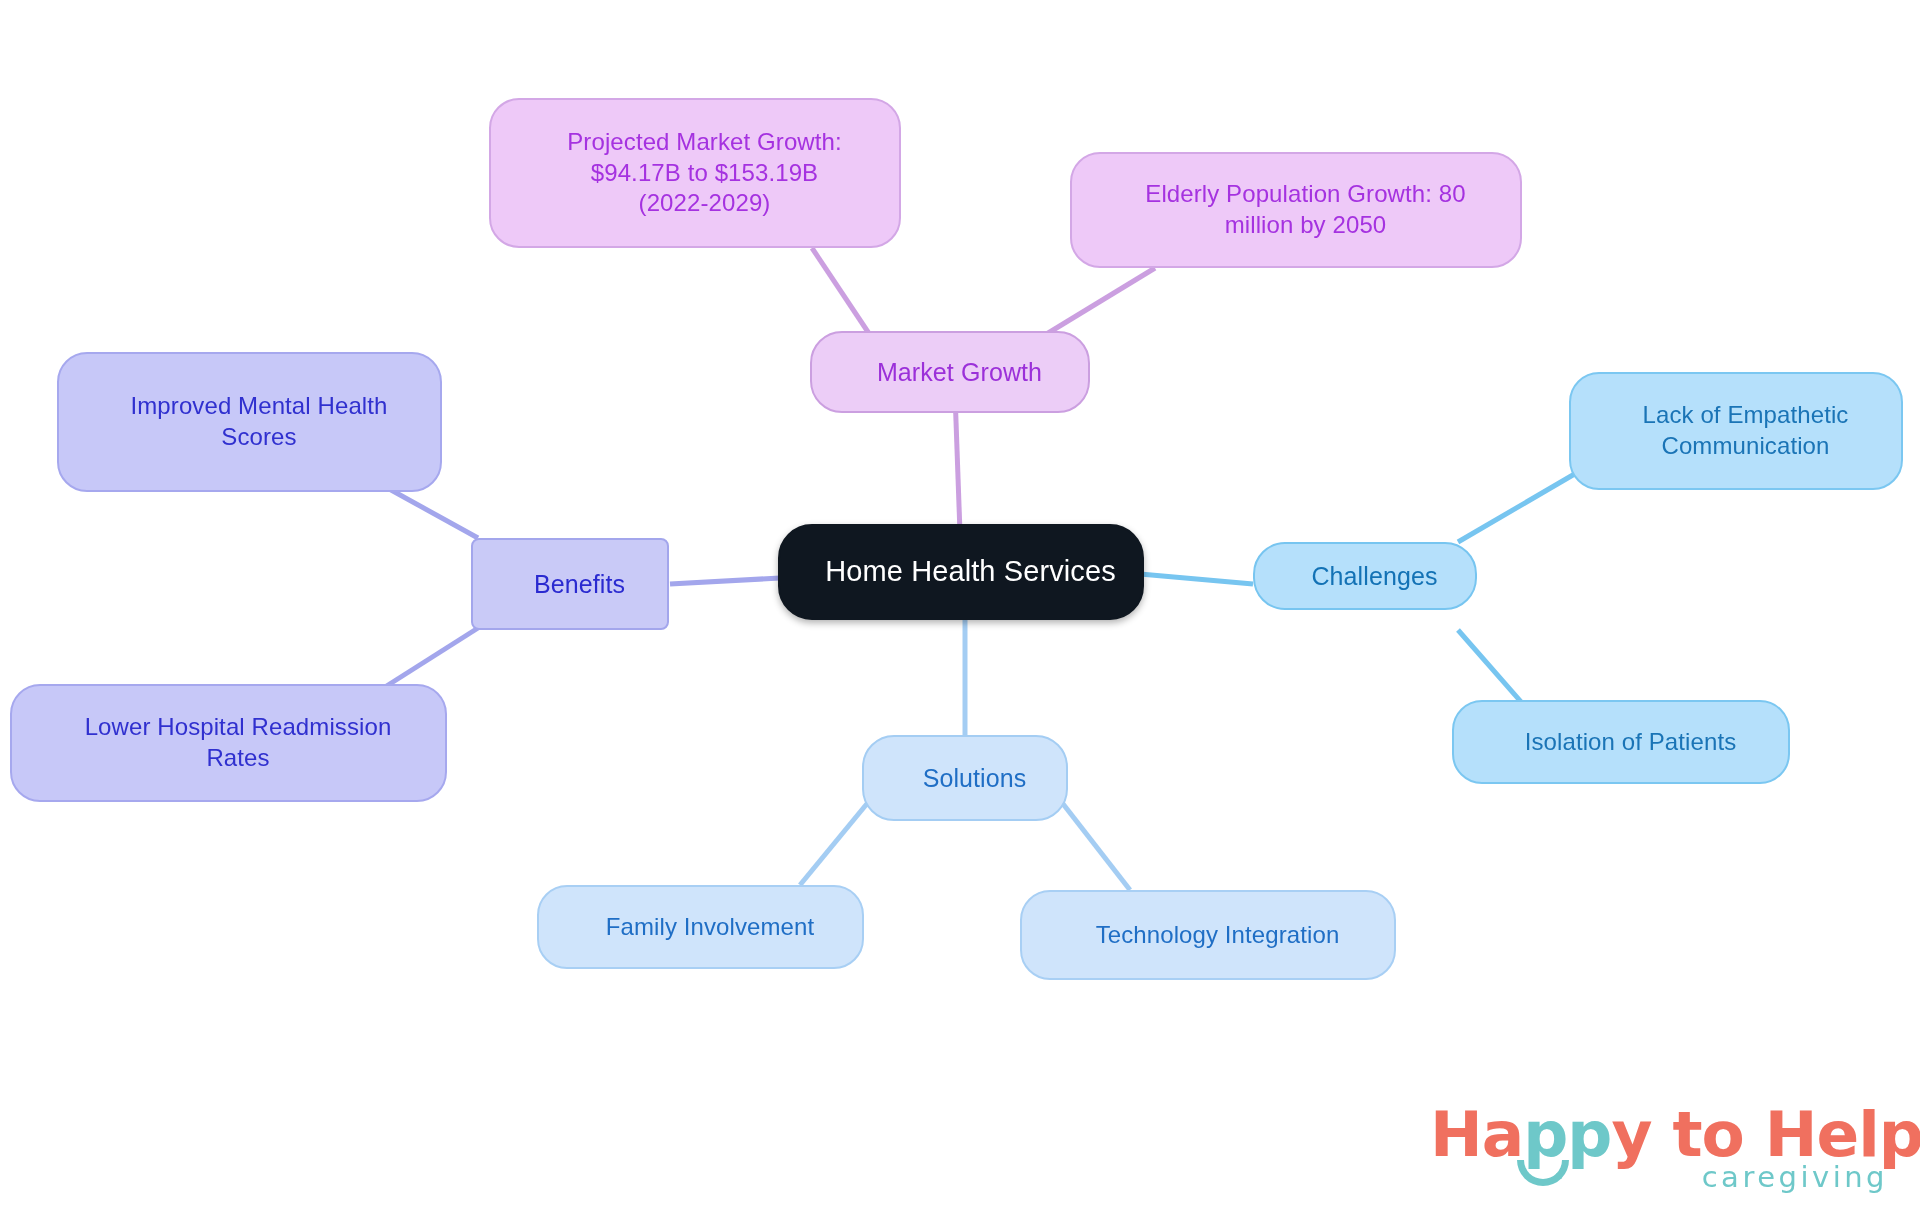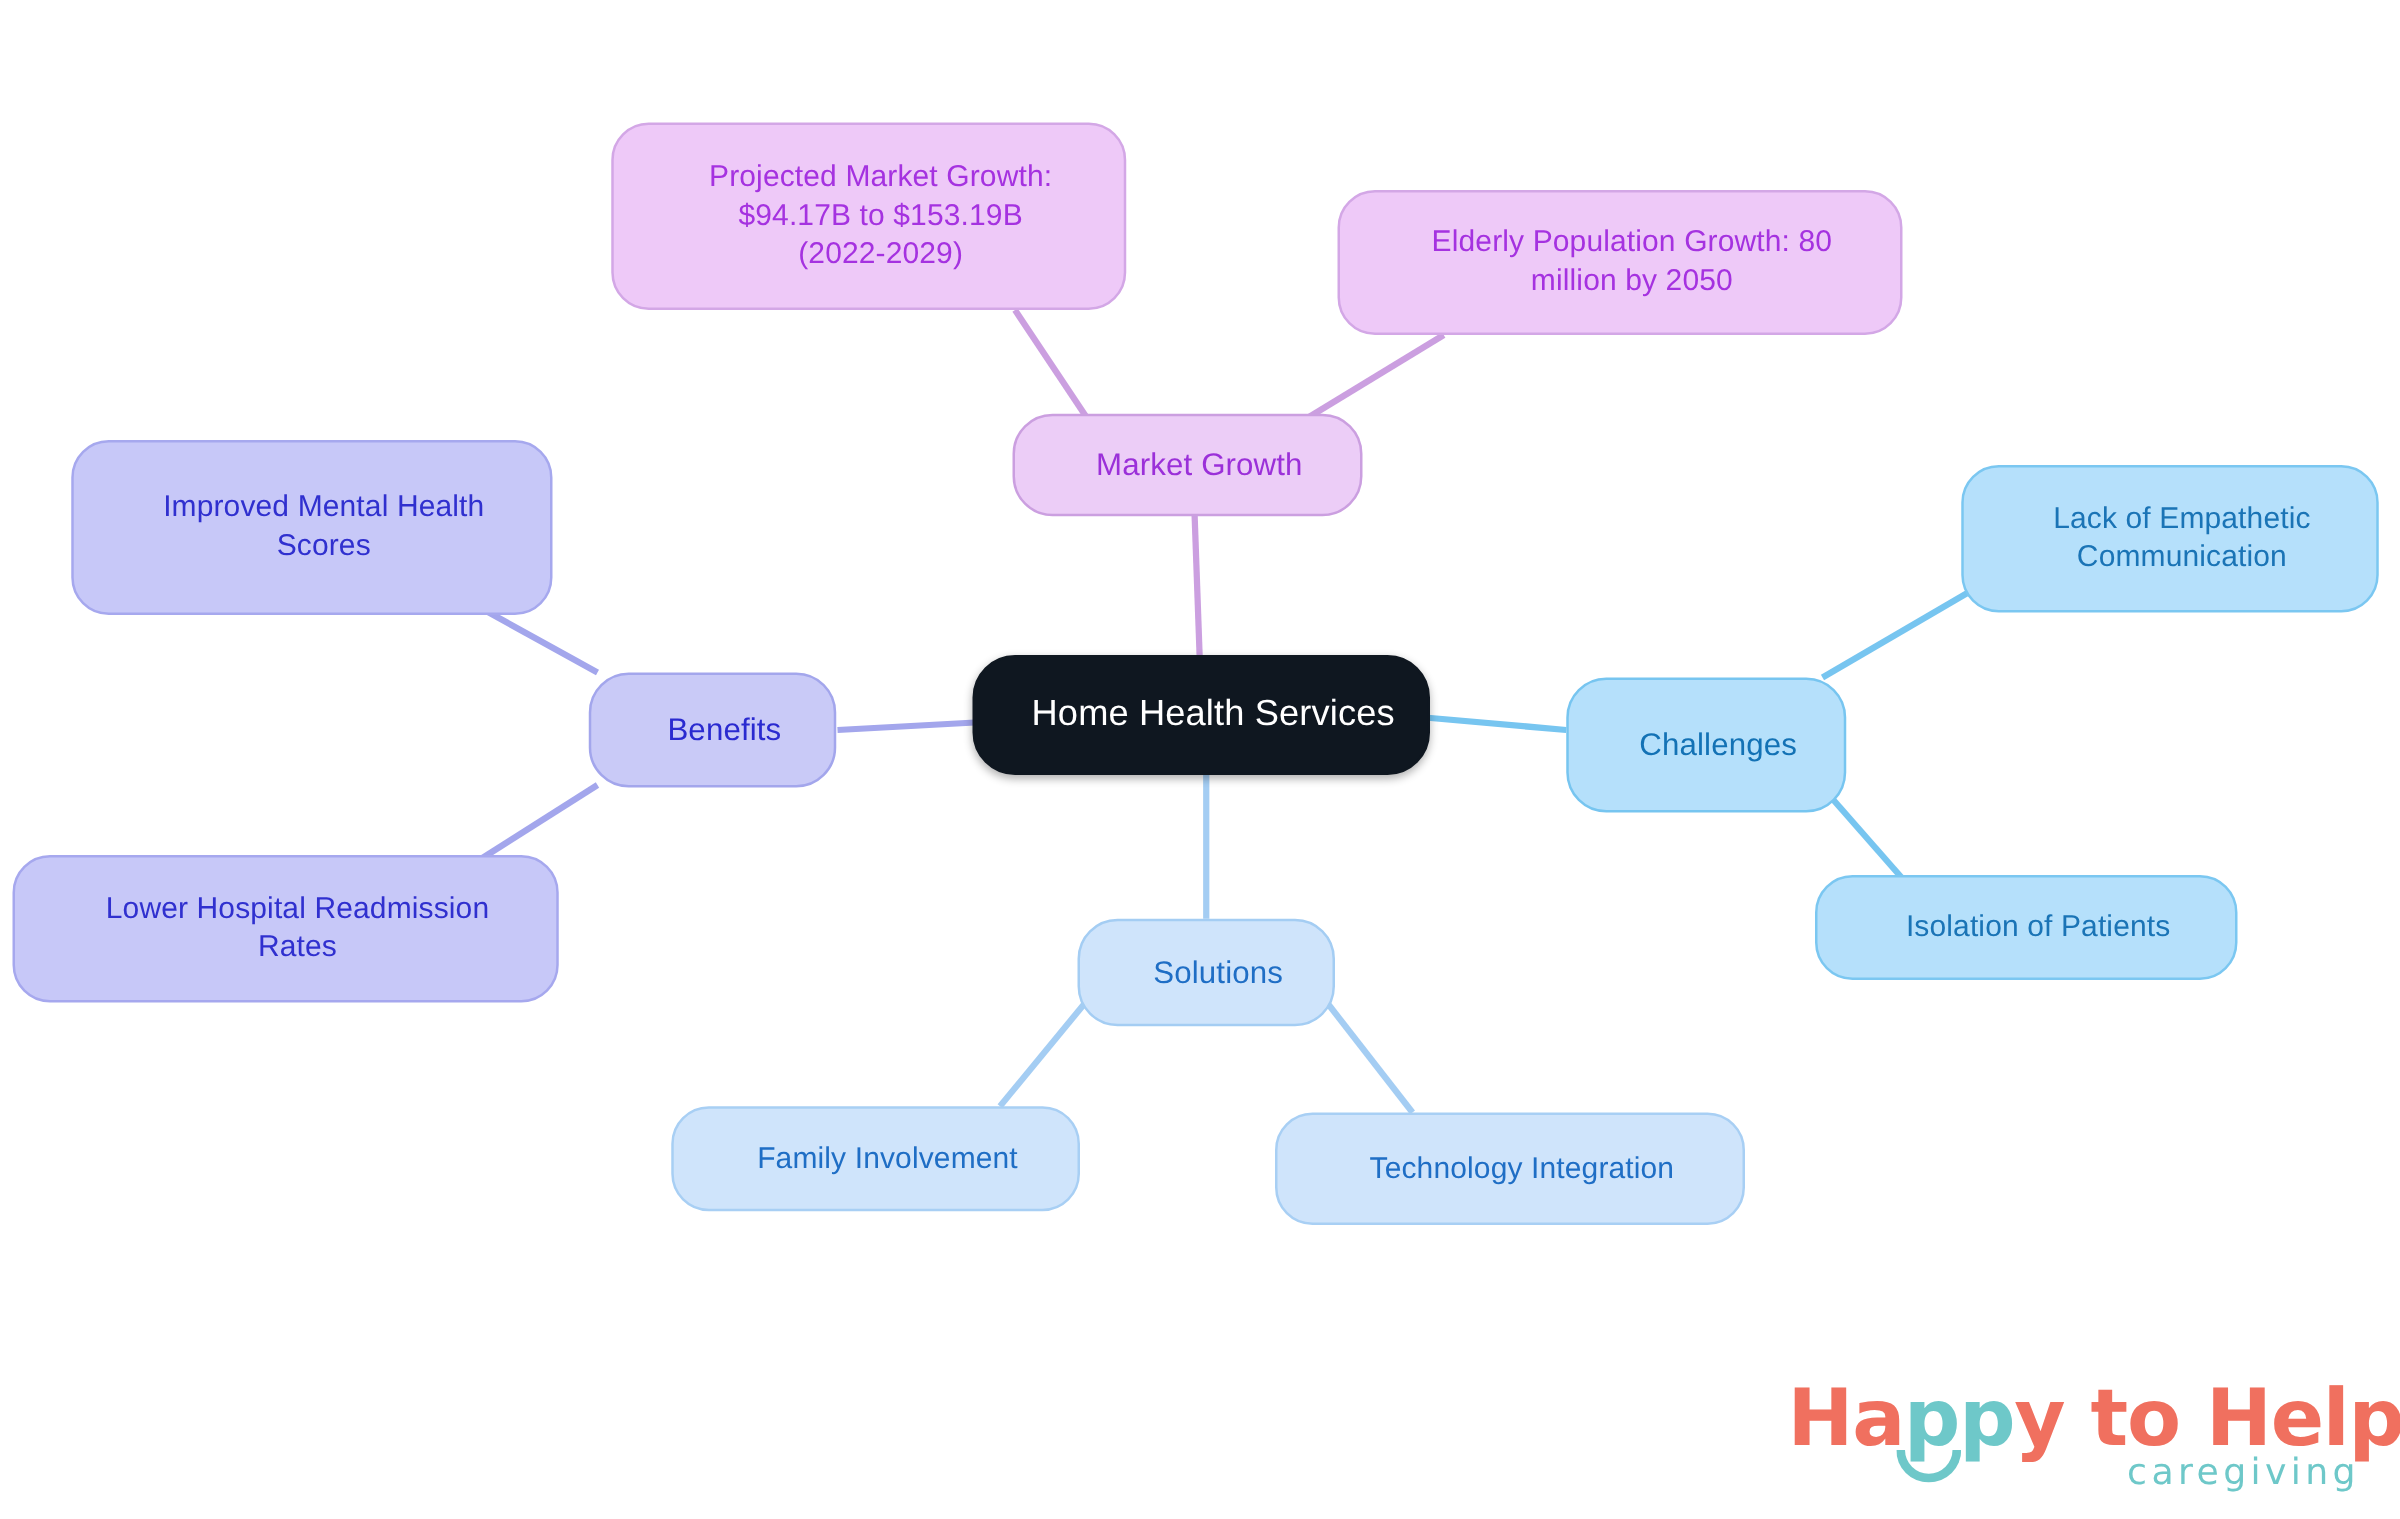--- a/index.html
+++ b/index.html
@@ -67,7 +67,7 @@
     background: #c9caf7;
     border-color: #a3a6ec;
     color: #2a2ad0;
-    border-radius: 32px;
+    border-radius: 8px;
     font-size: 25px;
   }
   .node-benefits-child {

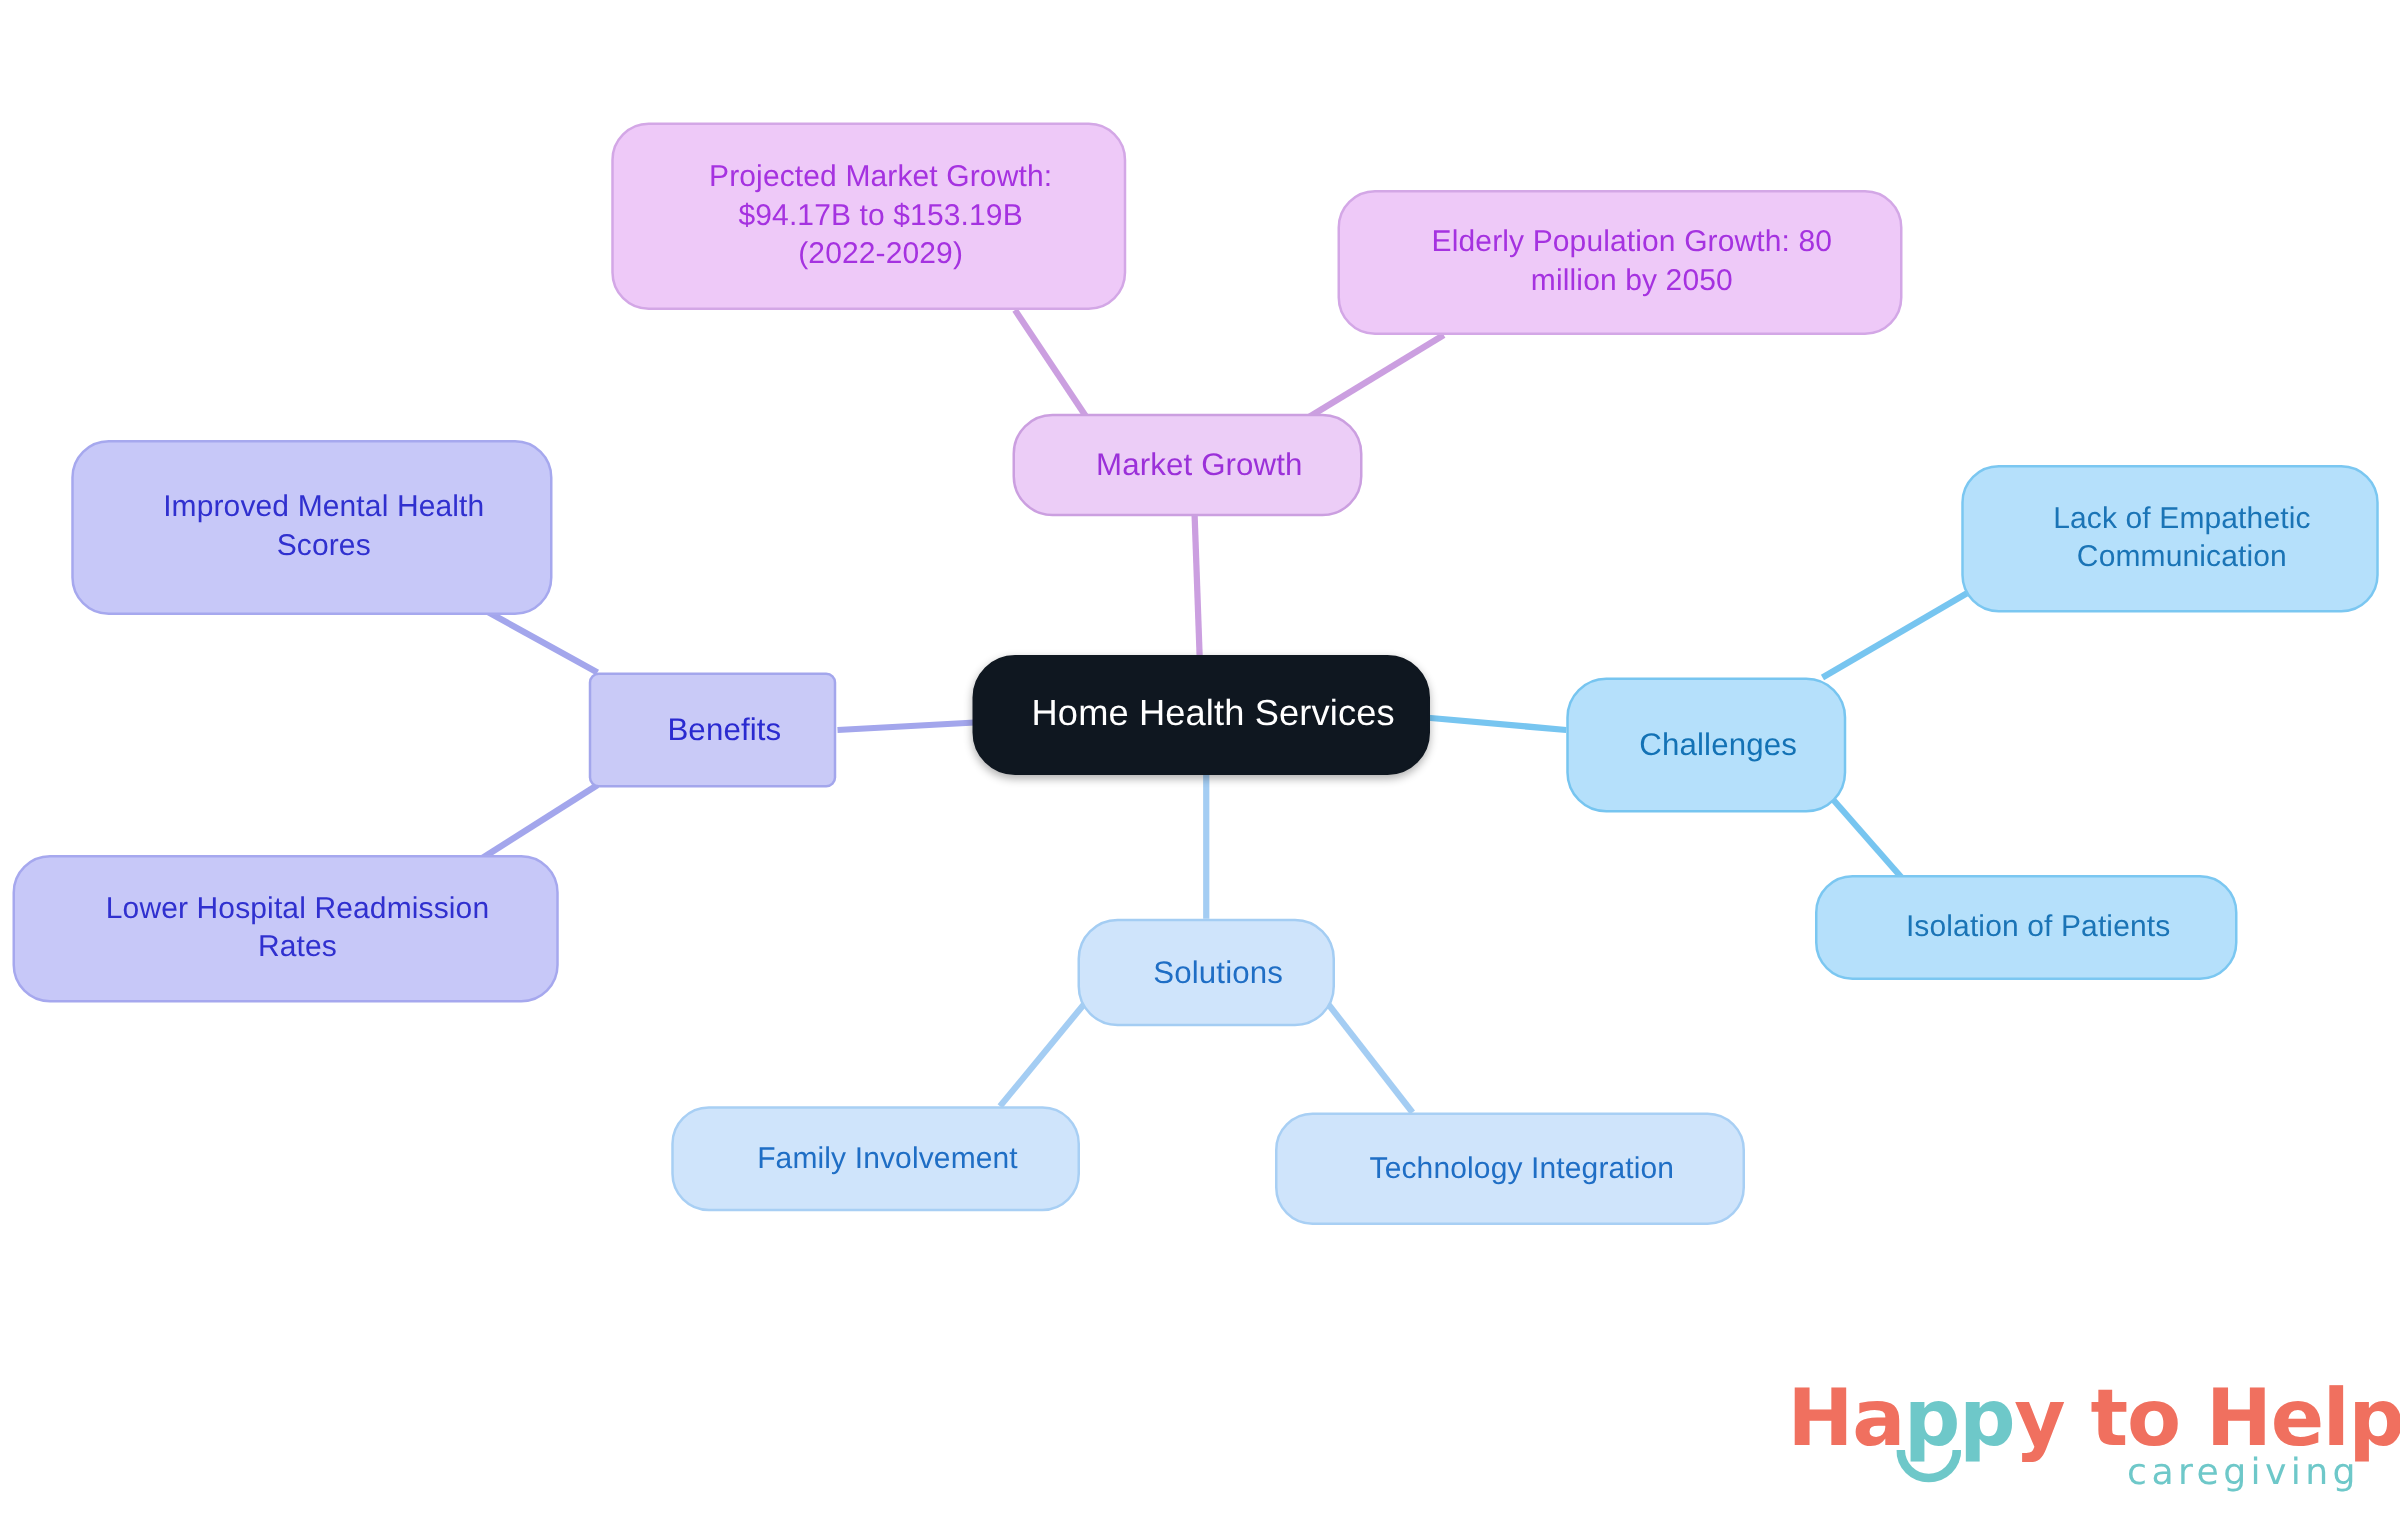--- a/index.html
+++ b/index.html
@@ -190,7 +190,7 @@
   <div class="node node-benefits-child" style="left:10px; top:684px; width:437px; height:118px;">Lower Hospital Readmission
 Rates</div>
 
-  <div class="node node-challenges" style="left:1253px; top:542px; width:224px; height:108px;">Challenges</div>
+  <div class="node node-challenges" style="left:1253px; top:542px; width:224px; height:68px;">Challenges</div>
 
   <div class="node node-challenges-child" style="left:1569px; top:372px; width:334px; height:118px;">Lack of Empathetic
 Communication</div>

